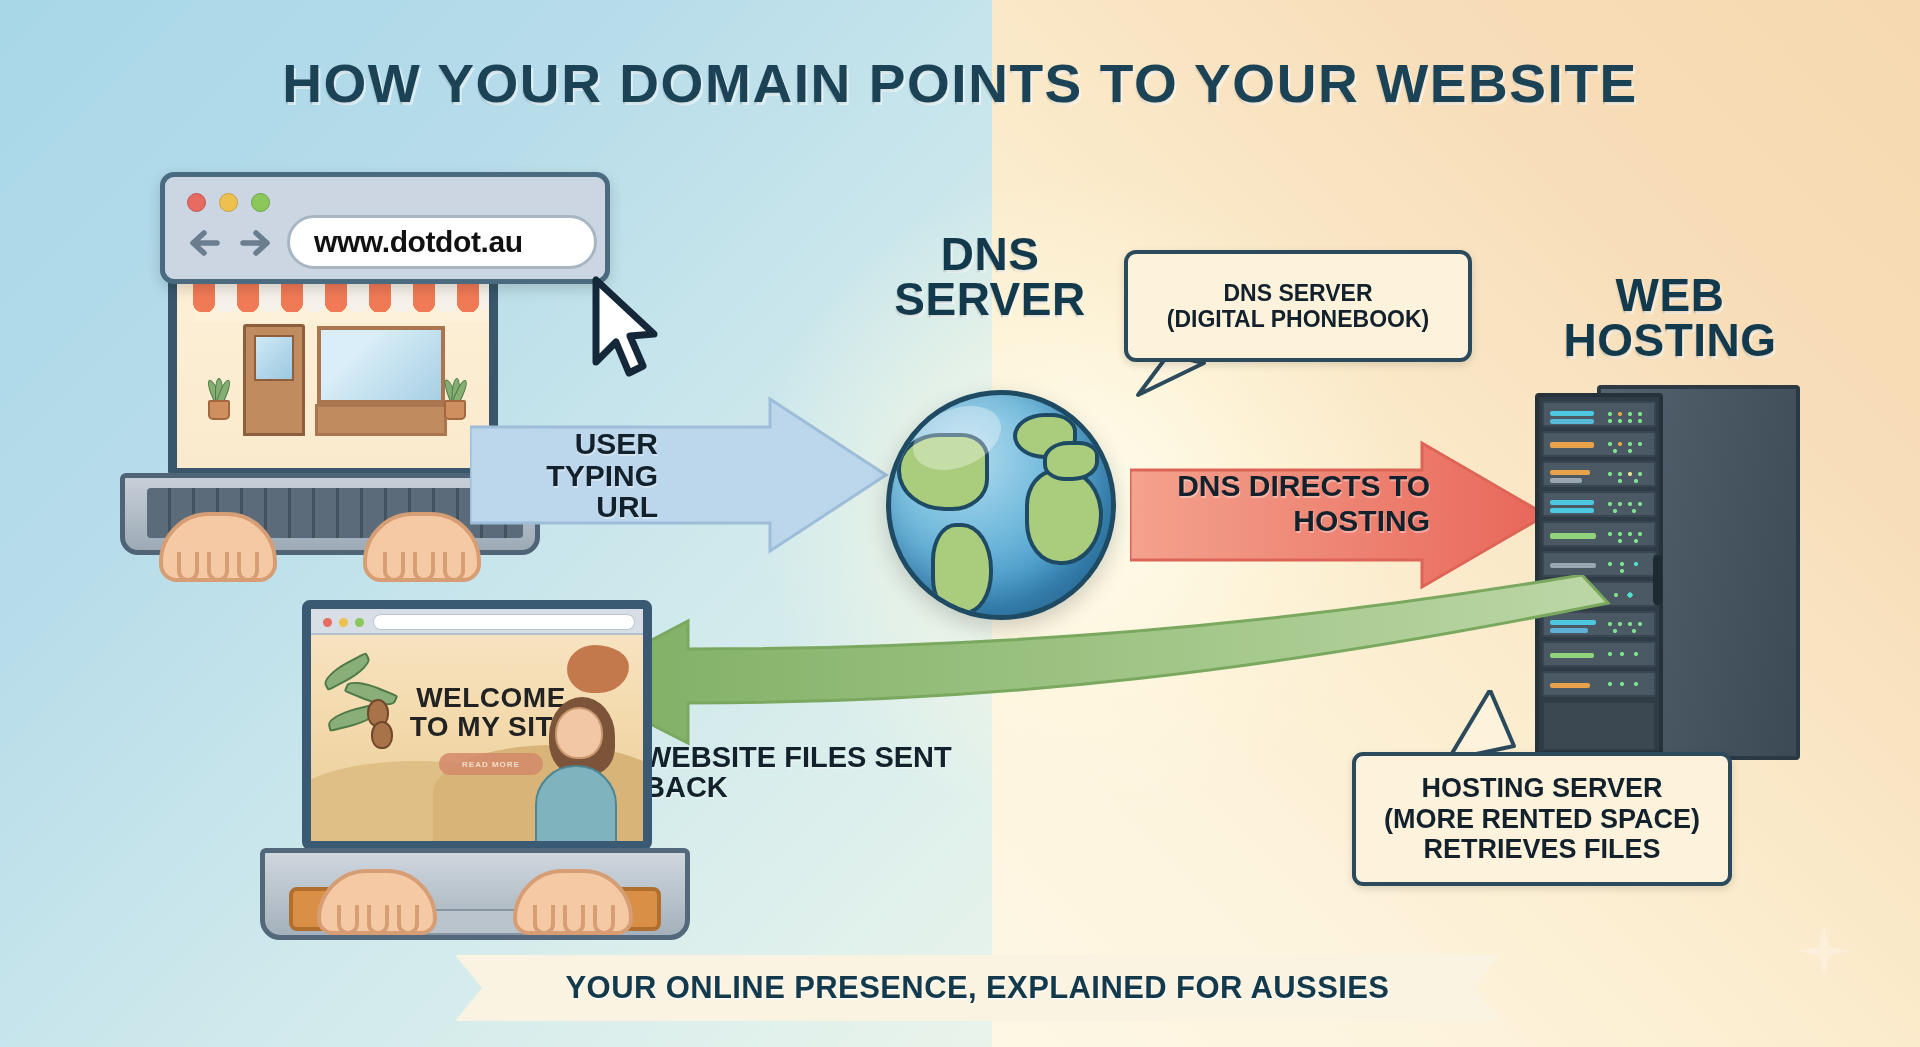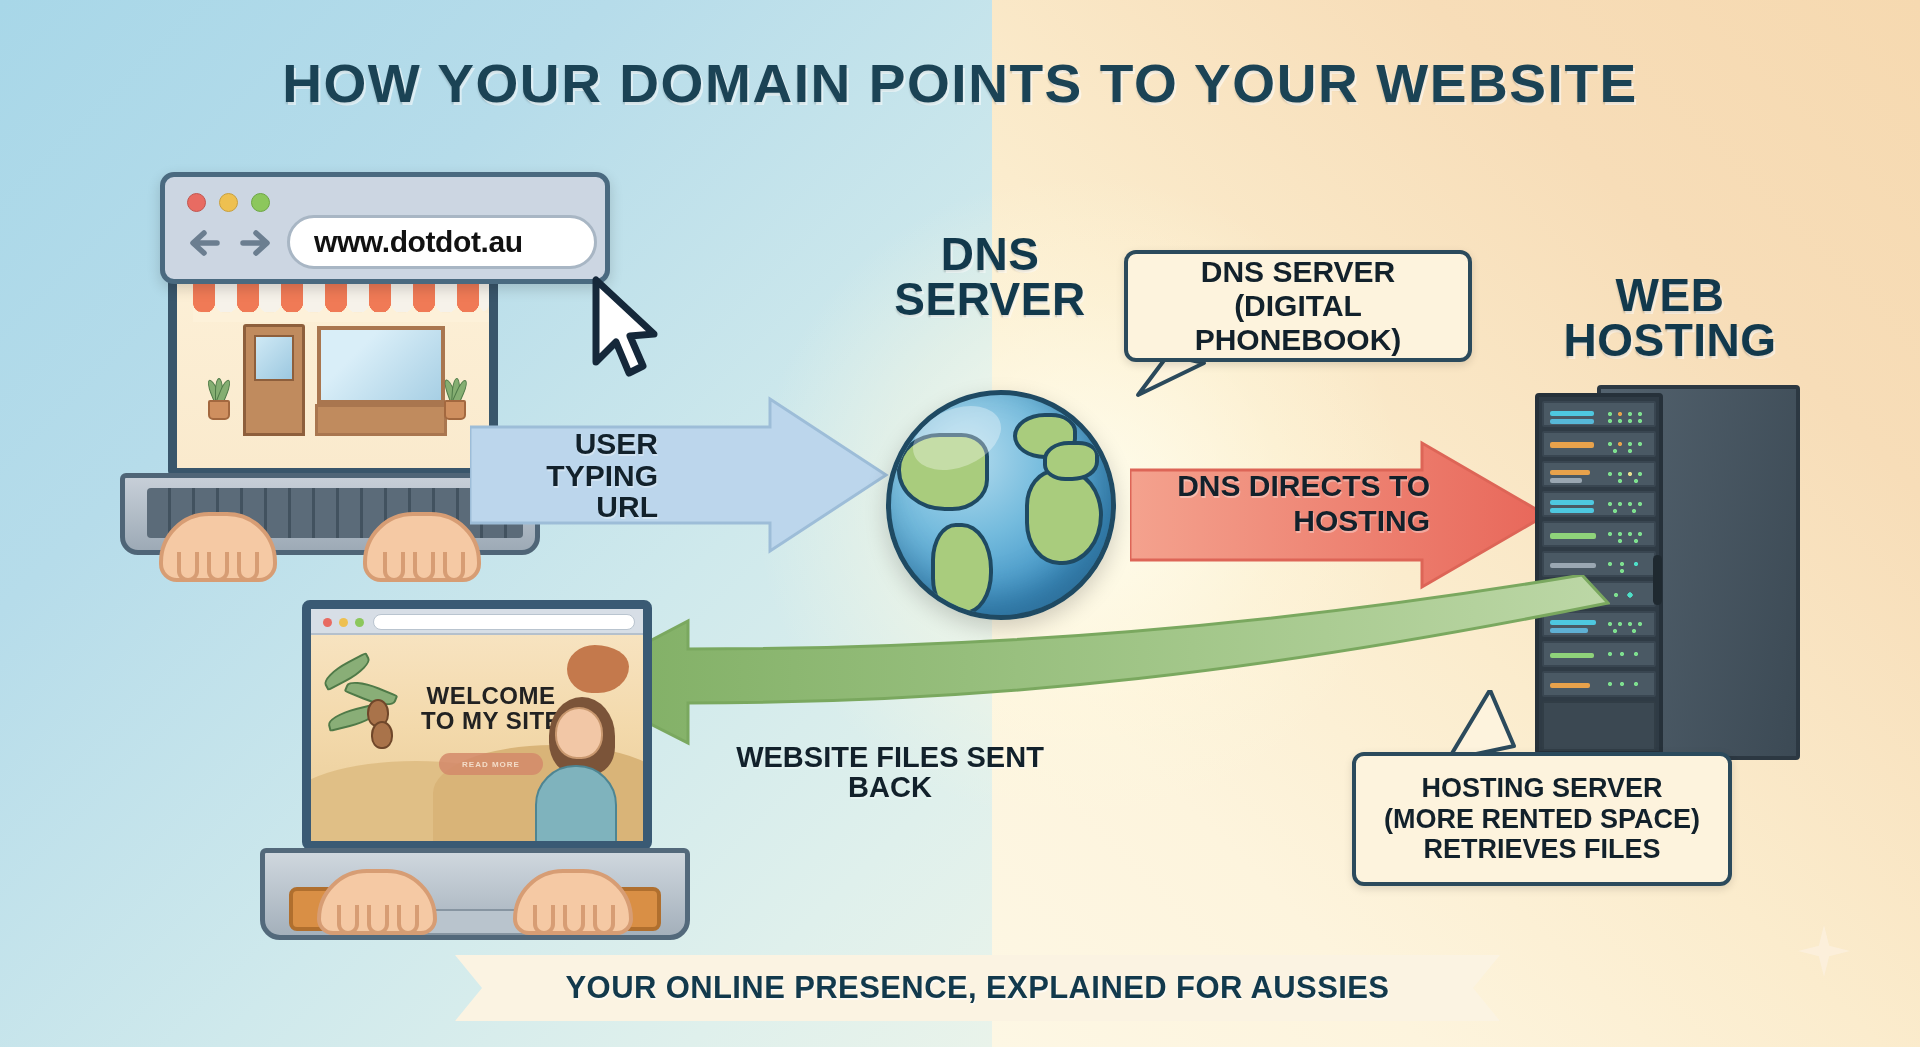--- a/index.html
+++ b/index.html
@@ -265,7 +265,7 @@
   <svg style="position:absolute;left:1108px;top:245px;" width="360" height="165" viewBox="0 0 360 165">
     <path d="M60 110 L30 150 L96 118 Z" fill="#fdf3dd" stroke="#2b4a5c" stroke-width="4" stroke-linejoin="round"></path>
   </svg>
-  <div class="callout" style="left:1124px;top:250px;width:348px;height:112px;font-size:30px;">
+  <div class="callout" style="left:1124px;top:250px;width:348px;height:112px;font-size:23px;">
     <div>
       <span class="ln">DNS SERVER</span>
       <span class="ln">(DIGITAL PHONEBOOK)</span>

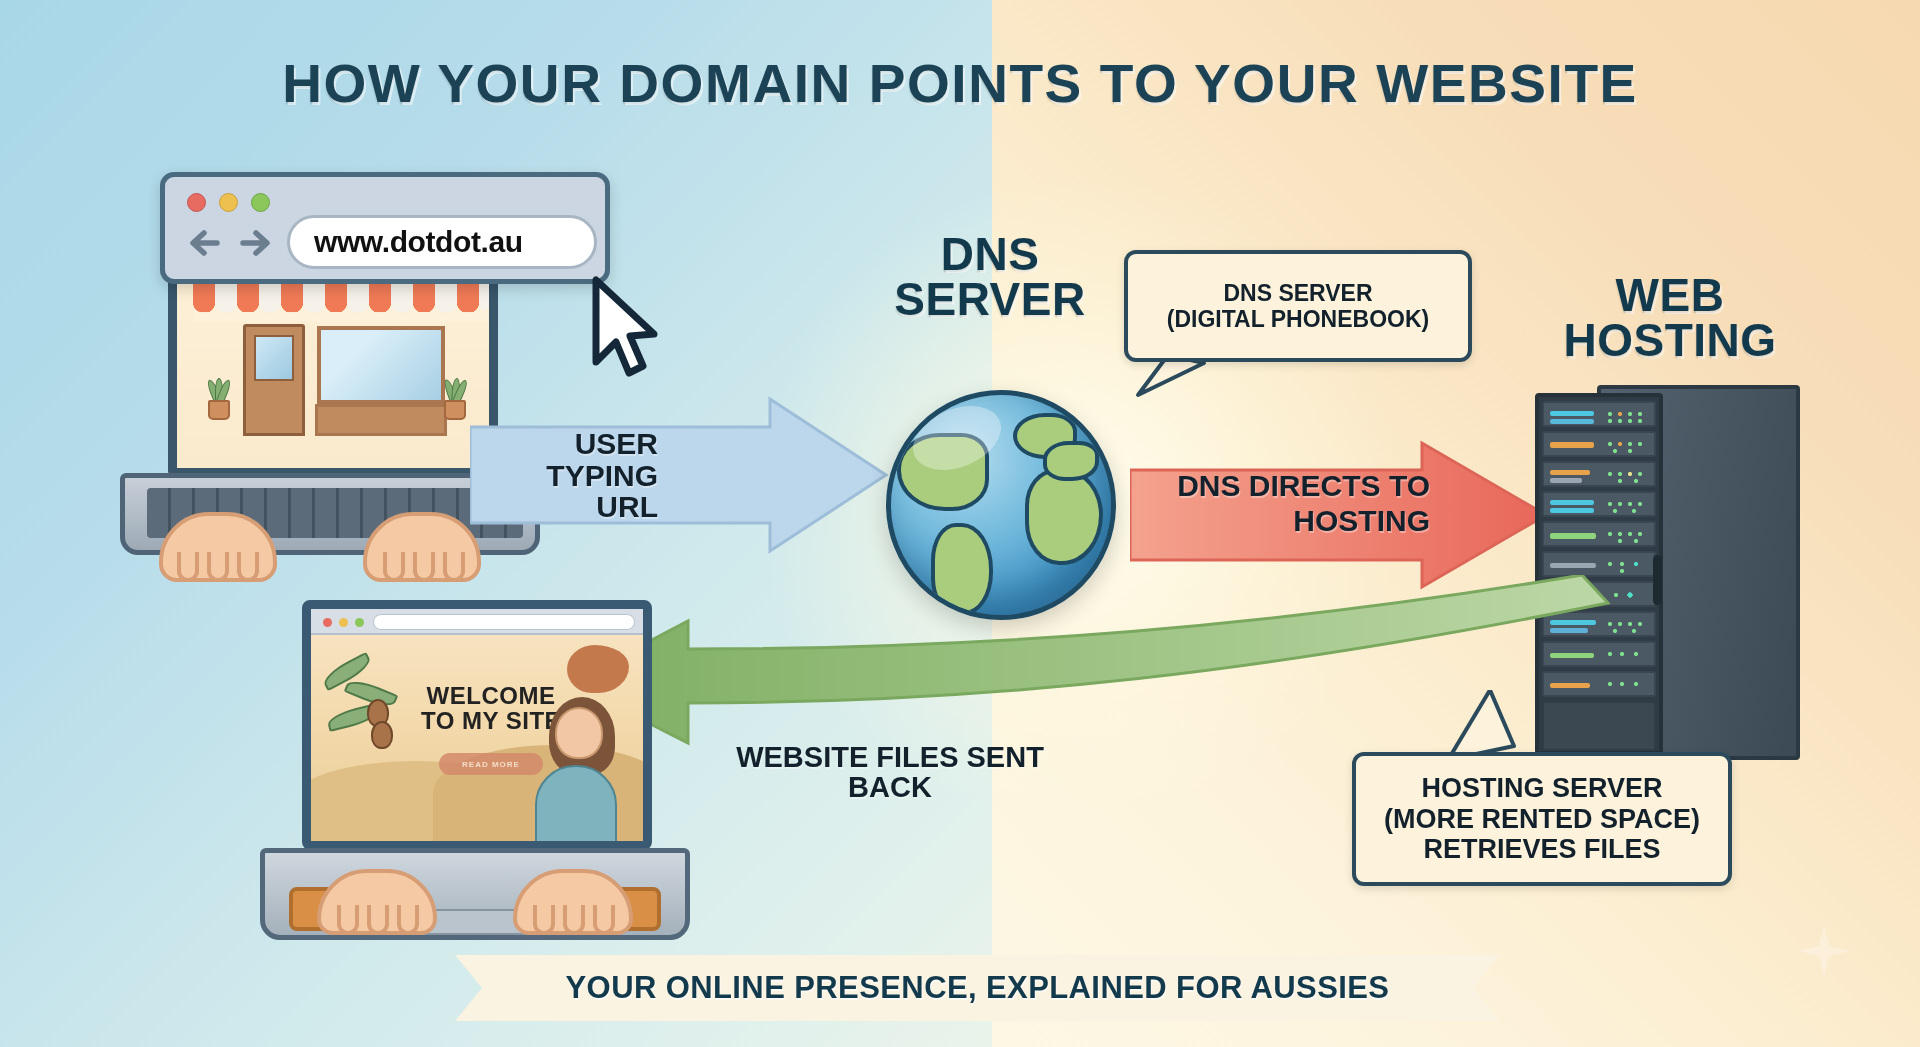--- a/index.html
+++ b/index.html
@@ -98,7 +98,7 @@
   .hill { position:absolute; border-radius:50% 50% 0 0; }
   .welcome {
     position:absolute; left:90px; top:48px; width:180px; text-align:center;
-    font-size:24px; font-weight:bold; line-height:1.05; color:#222; letter-spacing:0.5px;
+    font-size:28px; font-weight:bold; line-height:1.05; color:#222; letter-spacing:0.5px;
   }
   .site-btn { position:absolute; left:128px; top:118px; width:104px; height:22px;
     background:#d48a6b; border-radius:12px; color:#f8e4d6; font-size:8px; font-weight:bold;

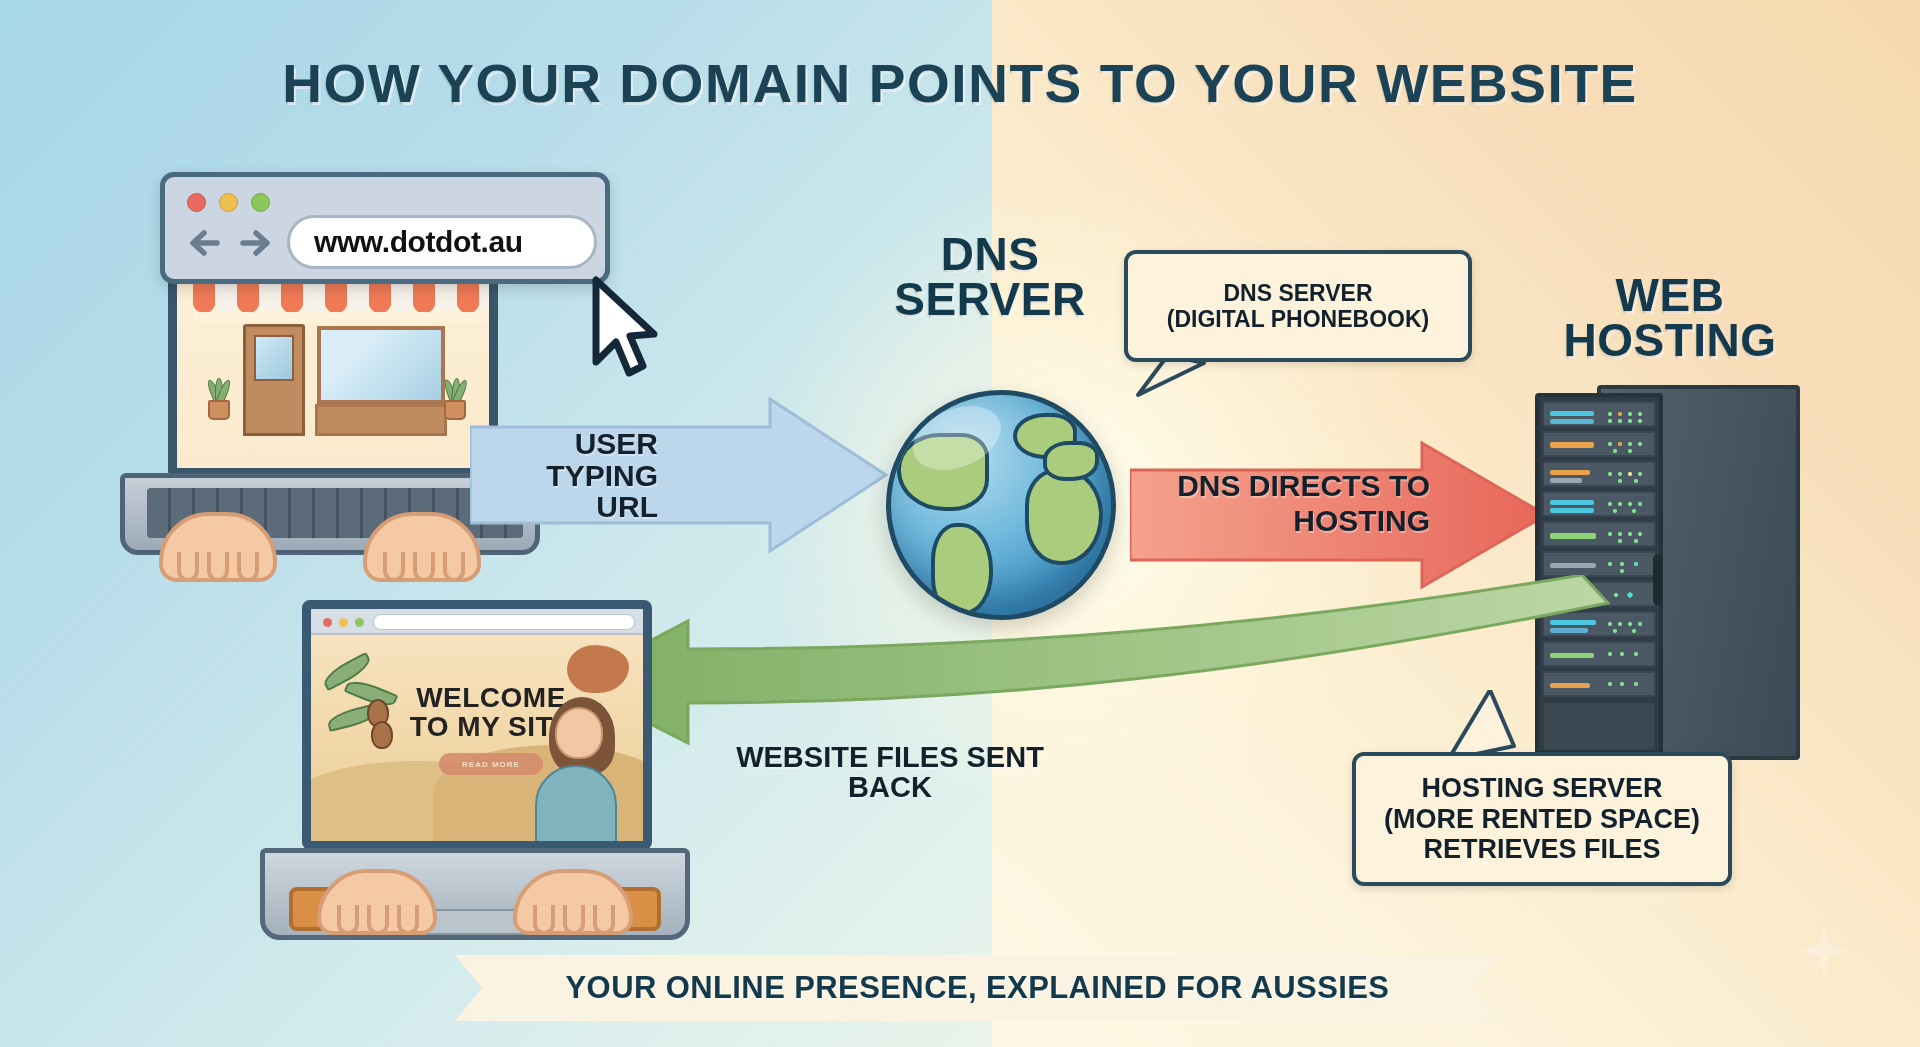--- a/index.html
+++ b/index.html
@@ -404,7 +404,7 @@
              C700 96 430 128 118 128
              L118 168 Z" fill="url(#grngrad)" stroke="#7aa85f" stroke-width="3"></path>
   </svg>
-  <div class="arrow-label" style="left:700px;top:742px;width:380px;font-size:29px;text-align:center;">
+  <div class="arrow-label" style="left:644px;top:742px;width:380px;font-size:29px;text-align:left;">
     <span class="ln">WEBSITE FILES SENT BACK</span>
   </div>
 

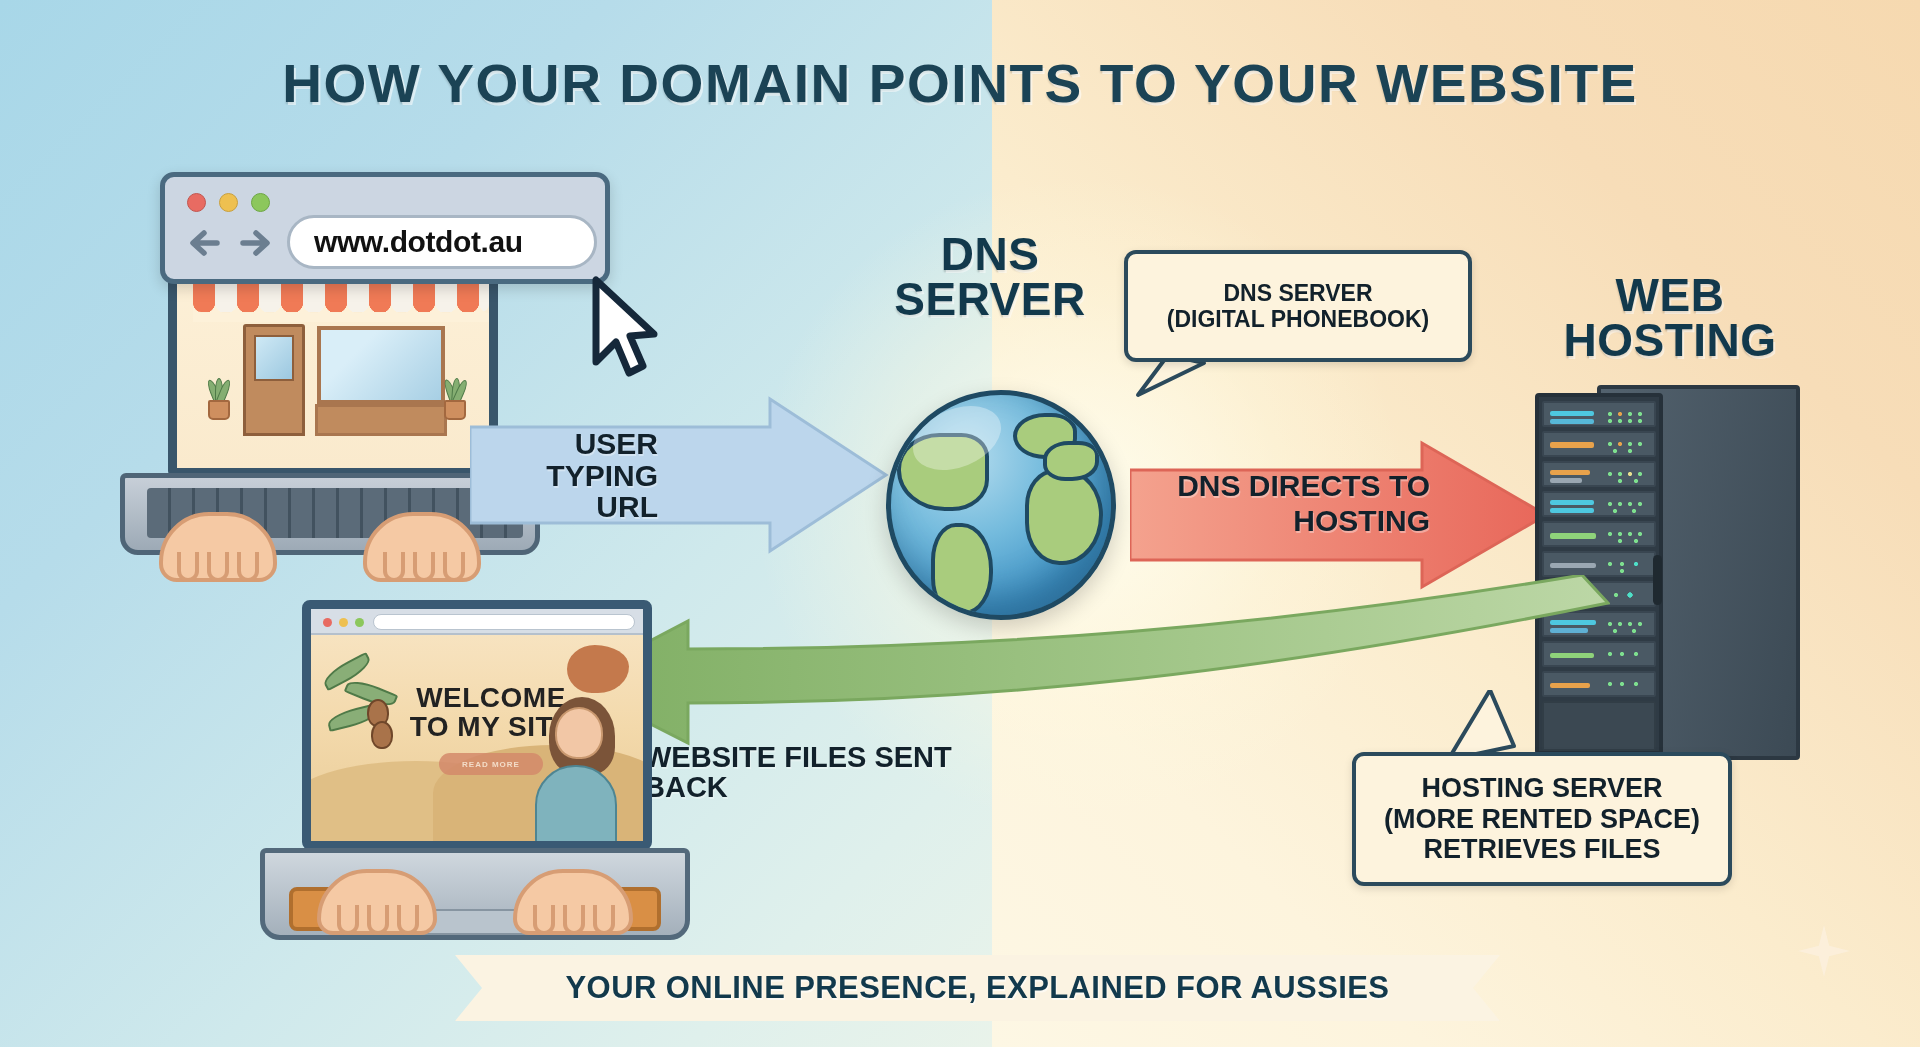--- a/index.html
+++ b/index.html
@@ -411,7 +411,7 @@
   <svg style="position:absolute;left:1330px;top:690px;" width="260" height="130" viewBox="0 0 260 130">
     <path d="M160 0 L118 70 L184 56 Z" fill="#fdf3dd" stroke="#2b4a5c" stroke-width="4" stroke-linejoin="round"></path>
   </svg>
-  <div class="callout" style="left:1352px;top:752px;width:380px;height:134px;font-size:27px;">
+  <div class="callout" style="left:1352px;top:752px;width:380px;height:134px;font-size:27px;border-radius:11px;">
     <div>
       <span class="ln">HOSTING SERVER</span>
       <span class="ln">(MORE RENTED SPACE)</span>

